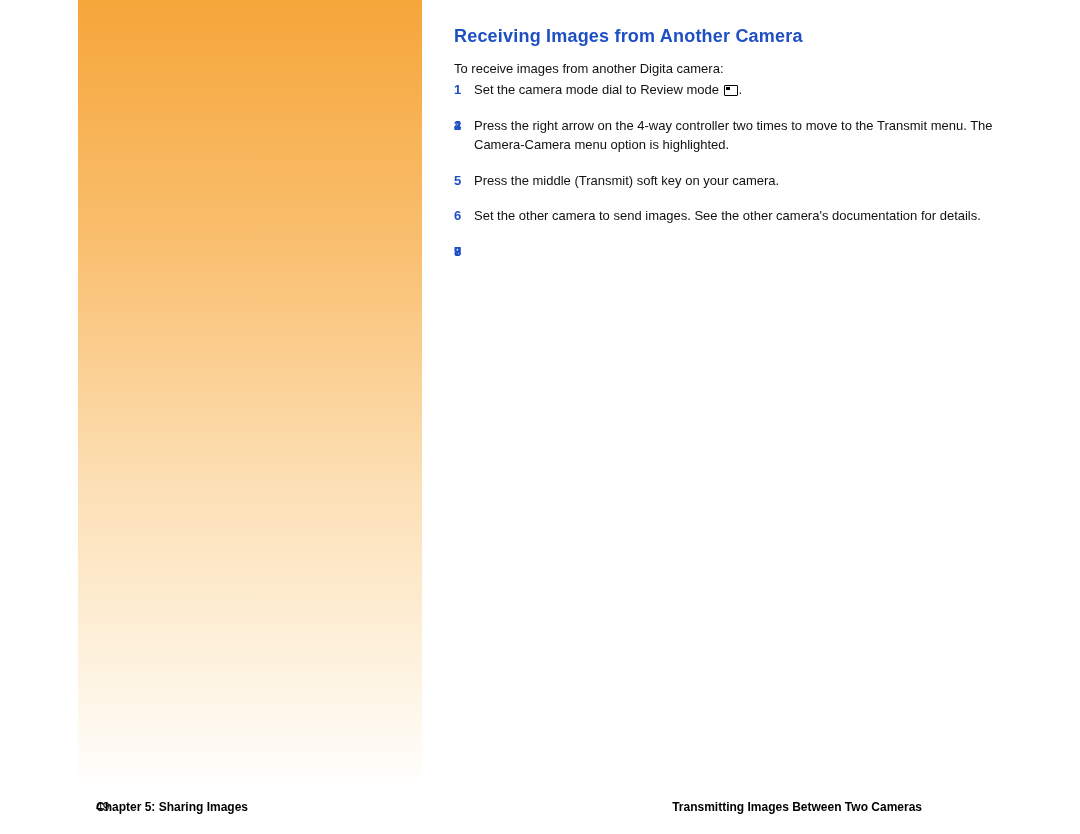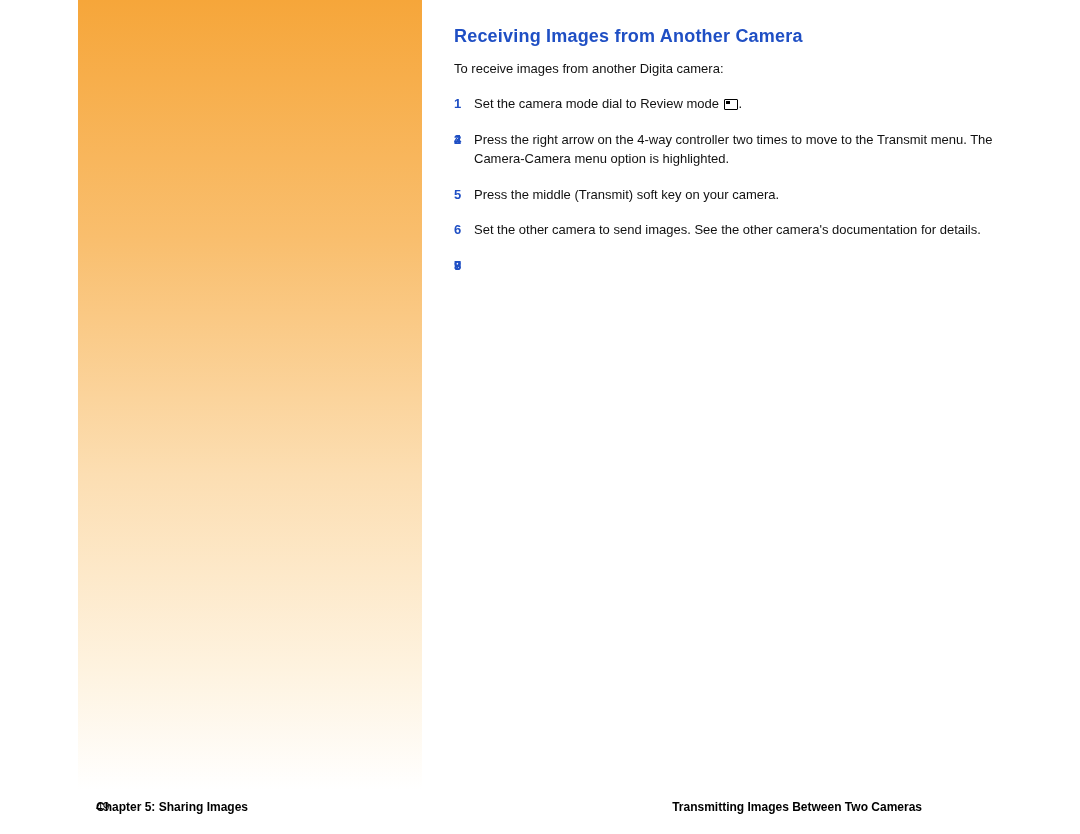--- a/index.html
+++ b/index.html
@@ -35,7 +35,7 @@
   .intro {
     font-size: 13px;
     color: #111;
-    margin-bottom: 18px;
+    margin-bottom: 4px;
   }
   ol.steps {
     list-style: none;

